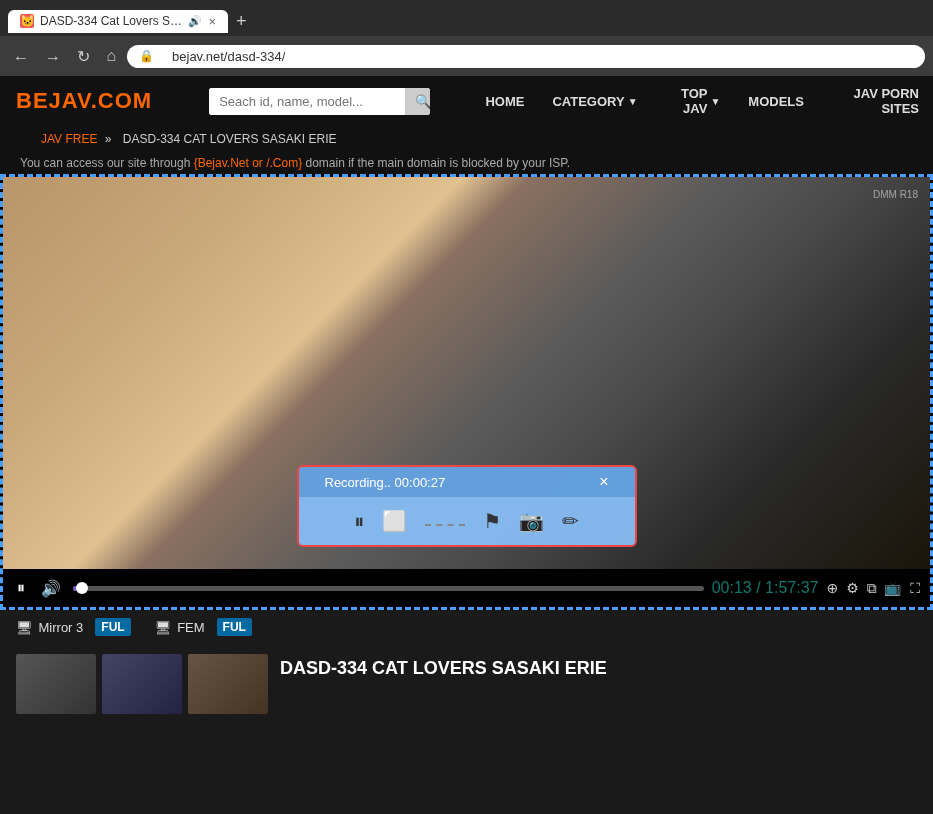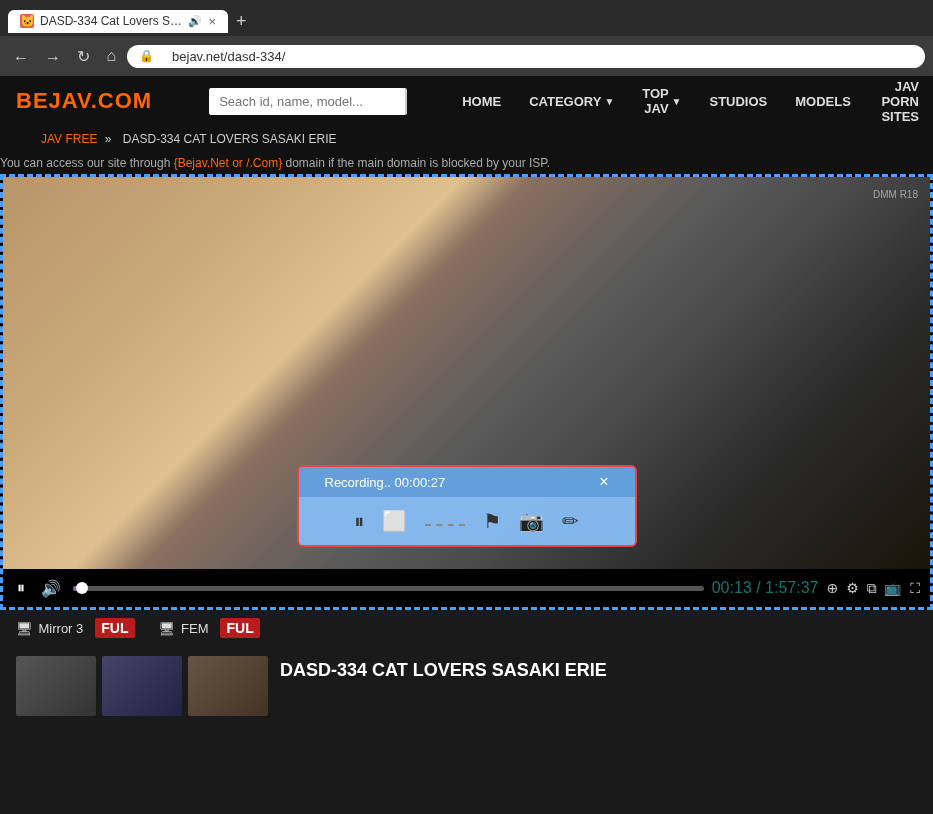--- a/index.html
+++ b/index.html
@@ -117,7 +117,6 @@
     <div class="nav-item">HOME</div>
     <div class="nav-item">CATEGORY <span class="nav-dropdown">▼</span></div>
     <div class="nav-item">TOP JAV <span class="nav-dropdown">▼</span></div>
-    <div class="nav-item">STUDIOS</div>
     <div class="nav-item">MODELS</div>
     <div class="nav-item">JAV PORN SITES</div>
   </nav>

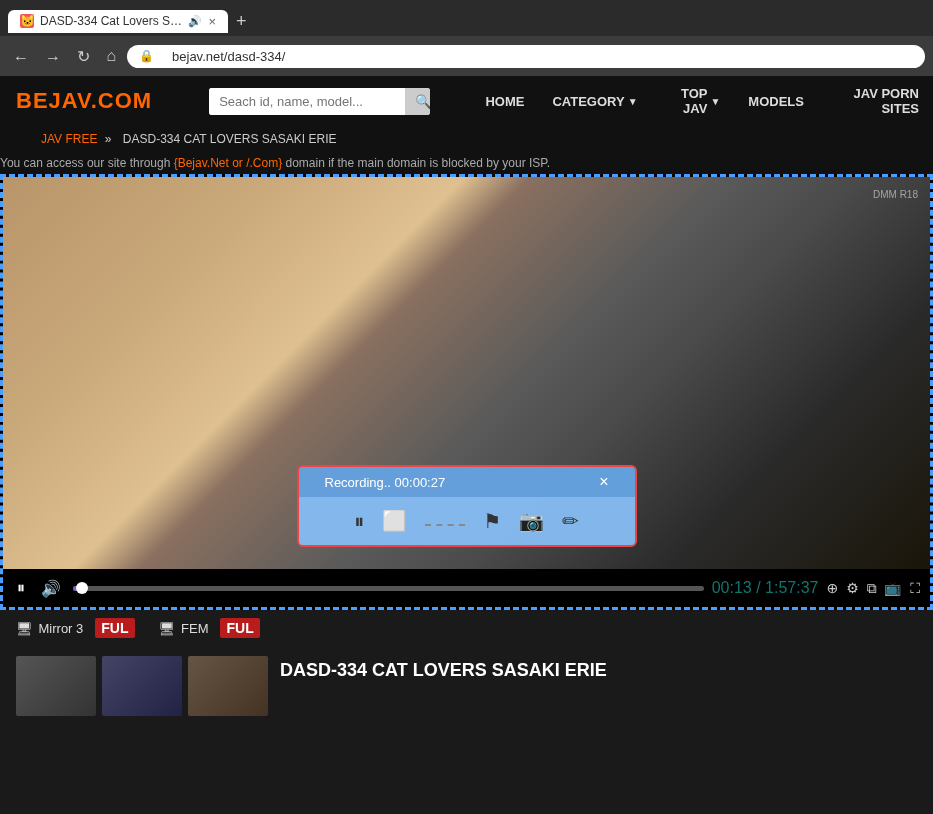--- a/index.html
+++ b/index.html
@@ -39,7 +39,7 @@
     .breadcrumb-current { color: #ccc; }
 
     
-    .notice-bar { background: #111; padding: 4px 0; font-size: 12px; color: #aaa; }
+    .notice-bar { background: #111; padding: 4px 20px; font-size: 12px; color: #aaa; }
     .notice-bar .highlight { color: #ff6600; }
 
     

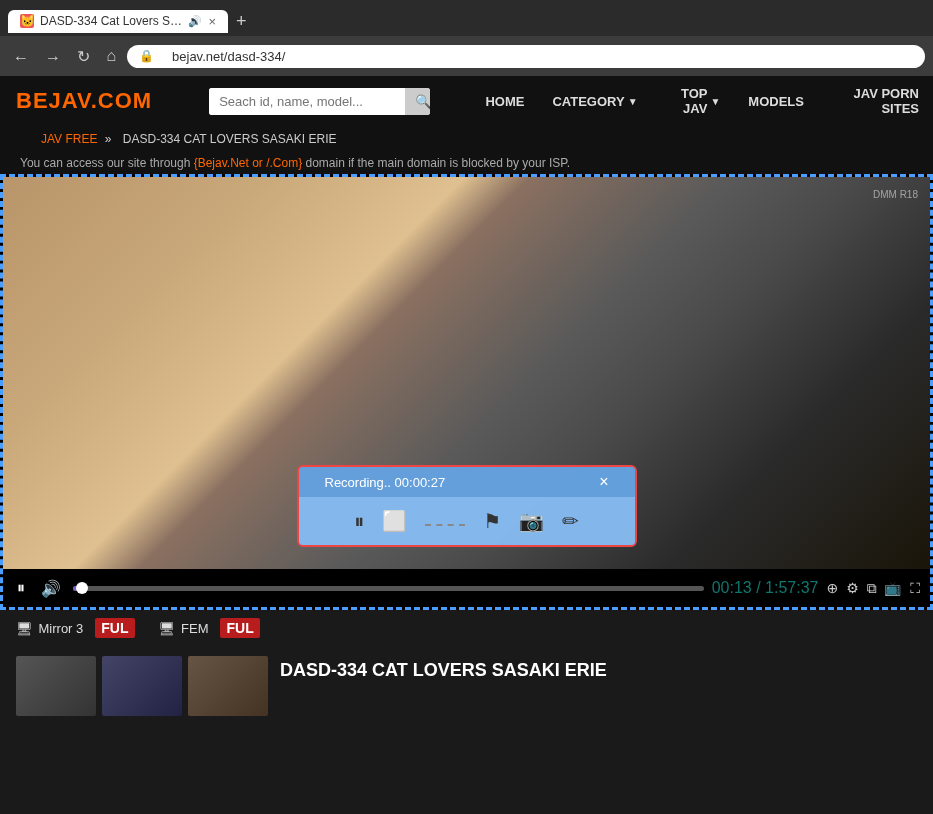--- a/index.html
+++ b/index.html
@@ -62,7 +62,7 @@
     
     .mirror-row { background: #1a1a1a; padding: 8px 16px; display: flex; align-items: center; gap: 12px; }
     .mirror-label { display: flex; align-items: center; gap: 6px; color: #ddd; font-size: 13px; cursor: pointer; }
-    .full-badge { background: #b91c1c; color: #fff; font-size: 14px; font-weight: bold; padding: 2px 6px; border-radius: 2px; }
+    .full-badge { background: #0369a1; color: #fff; font-size: 12px; font-weight: bold; padding: 2px 6px; border-radius: 2px; }
 
     
     .recording-overlay { position: absolute; bottom: 60px; left: 50%; transform: translateX(-50%); background: rgba(100, 160, 220, 0.95); border: 2px solid #e44; border-radius: 6px; width: 340px; padding: 0; z-index: 100; }

